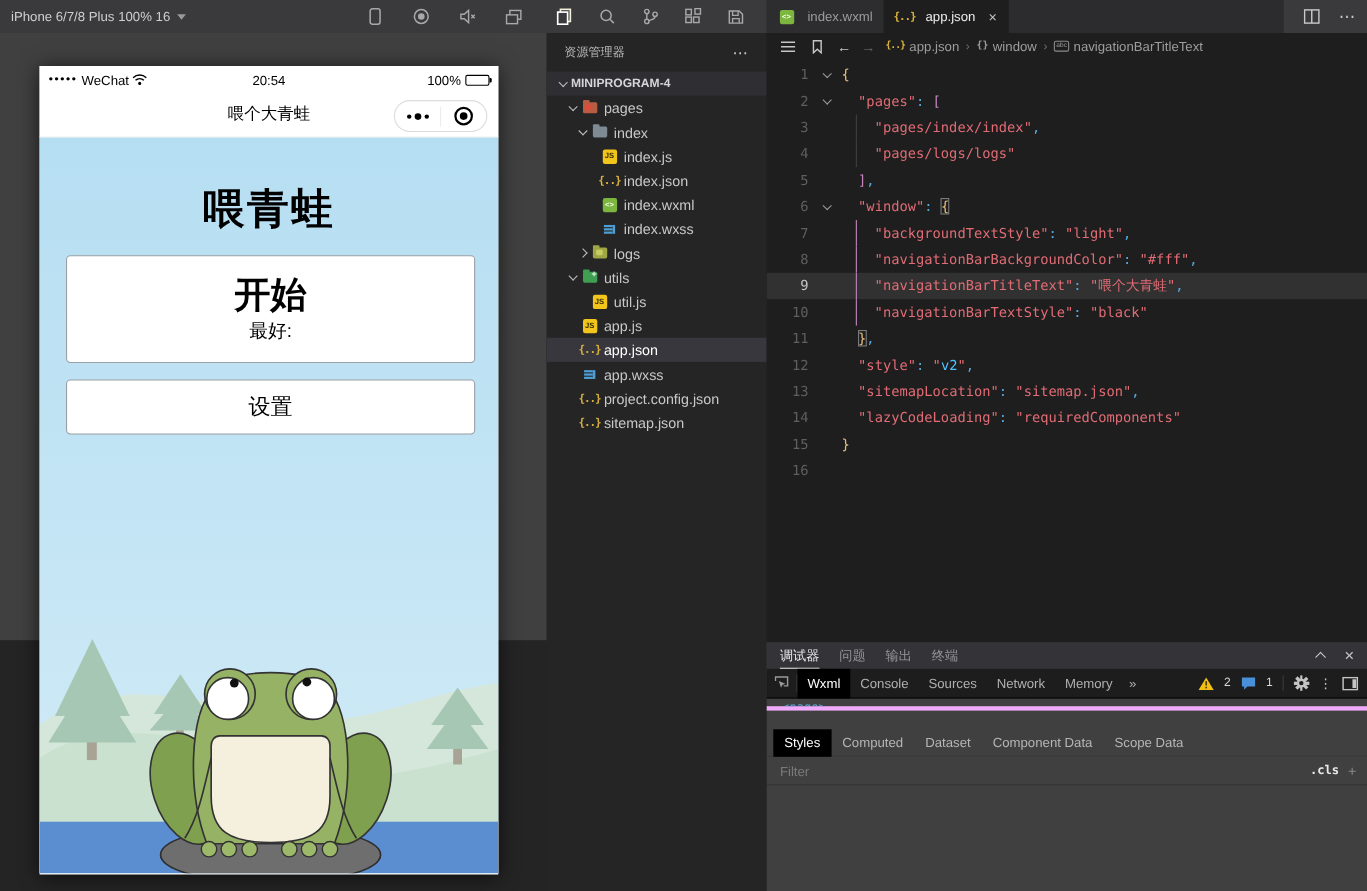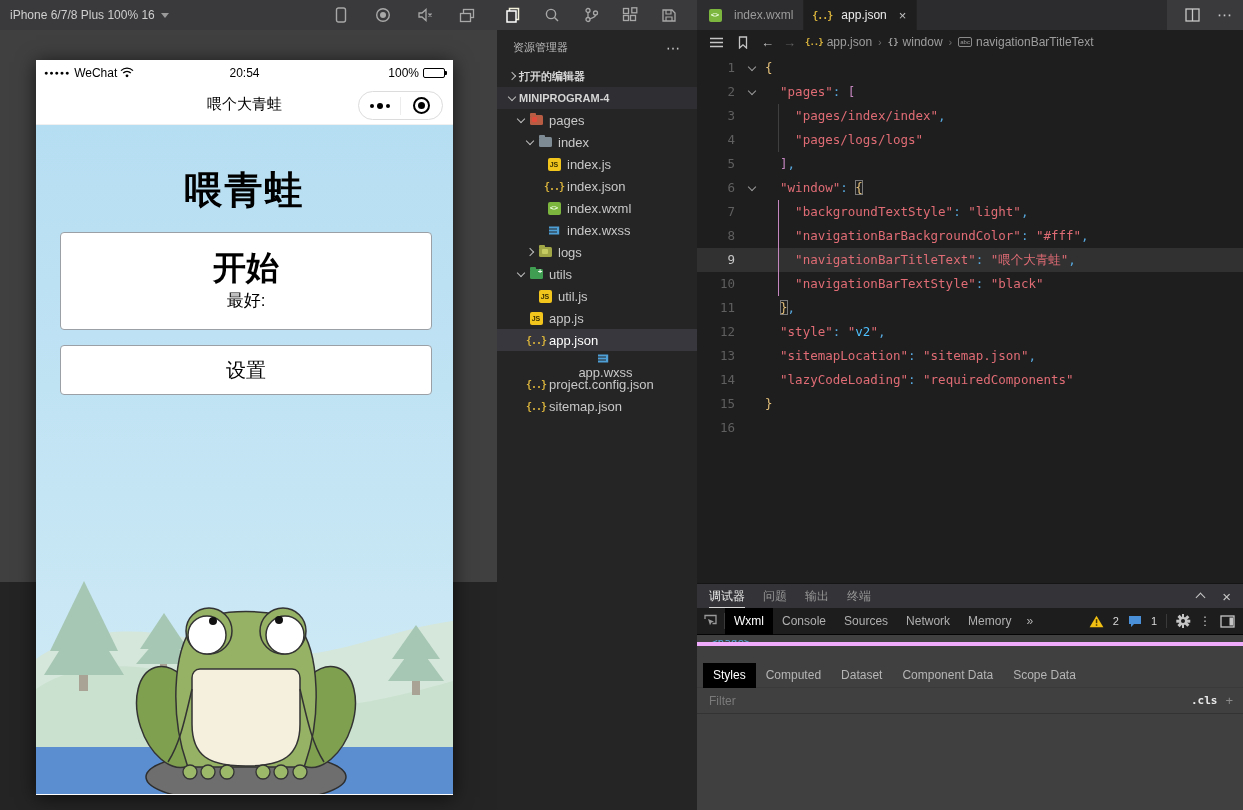--- a/index.html
+++ b/index.html
@@ -346,12 +346,6 @@
     <span class="exp-more">⋯</span>
   </div>
   <div id="file-tree">
-      <div class="exp-row hdr" style="padding-left: 8px;">
-        <span class="chev-slot">
-          <span class="chev right"></span>
-        </span>
-        <span>打开的编辑器</span>
-      </div>
       <div class="exp-row hdr rootline" style="padding-left: 8px;">
         <span class="chev-slot">
           <span class="chev down"></span>

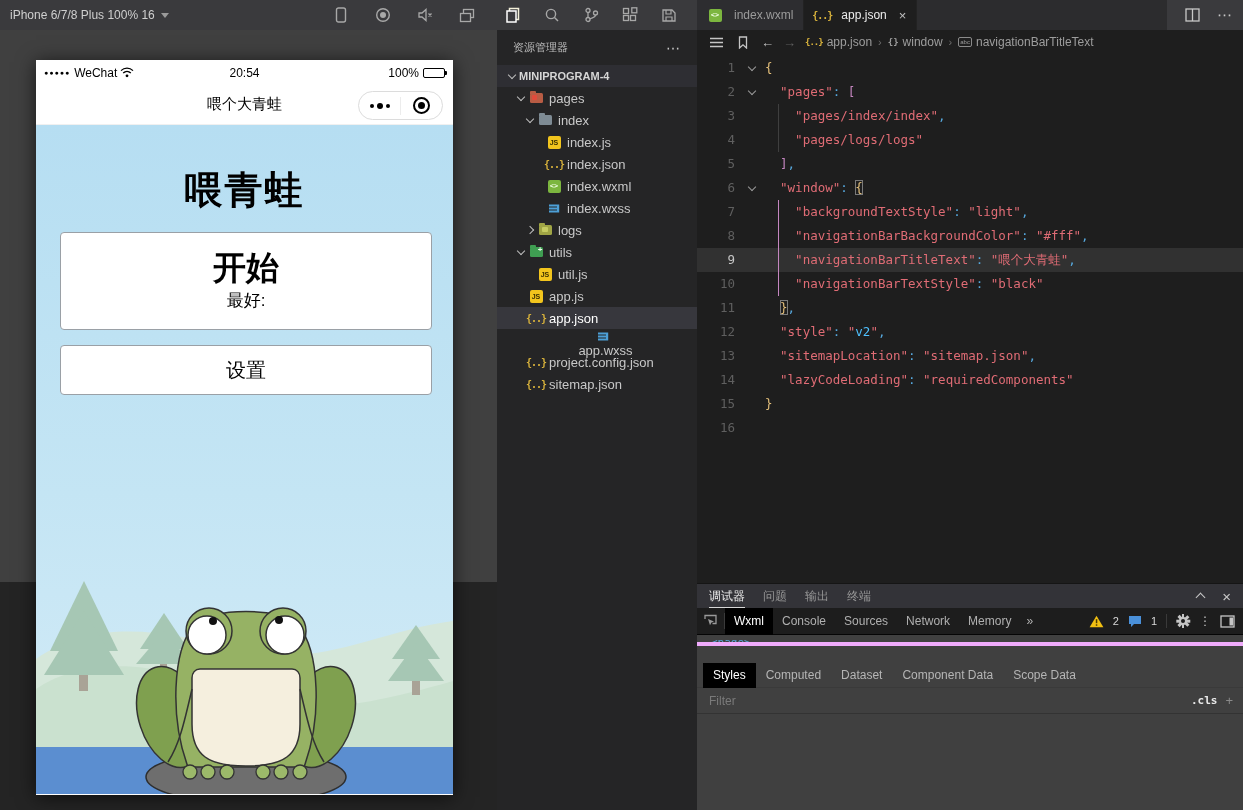--- a/index.html
+++ b/index.html
@@ -442,7 +442,7 @@
         </span>
         <span>app.json</span>
       </div>
-      <div class="exp-row" style="padding-left: 17px; flex-direction: column;">
+      <div class="exp-row" style="padding-left: 17px;">
         <span class="chev-slot"></span>
         <span class="fic">
           <svg width="13" height="13" viewBox="0 0 13 13">

